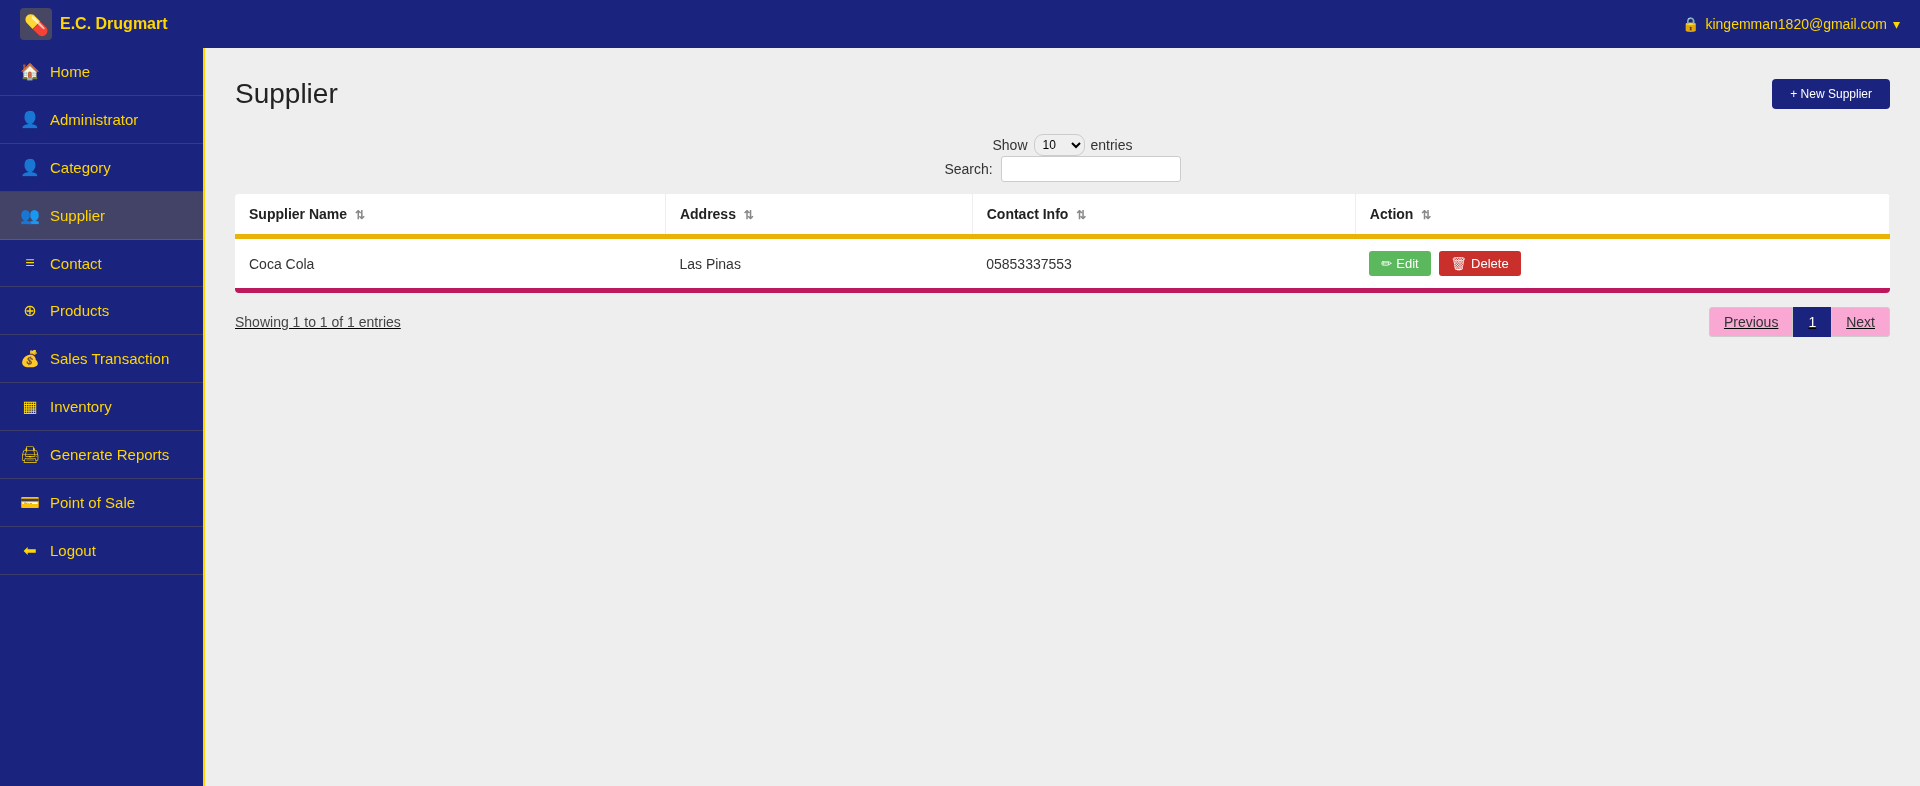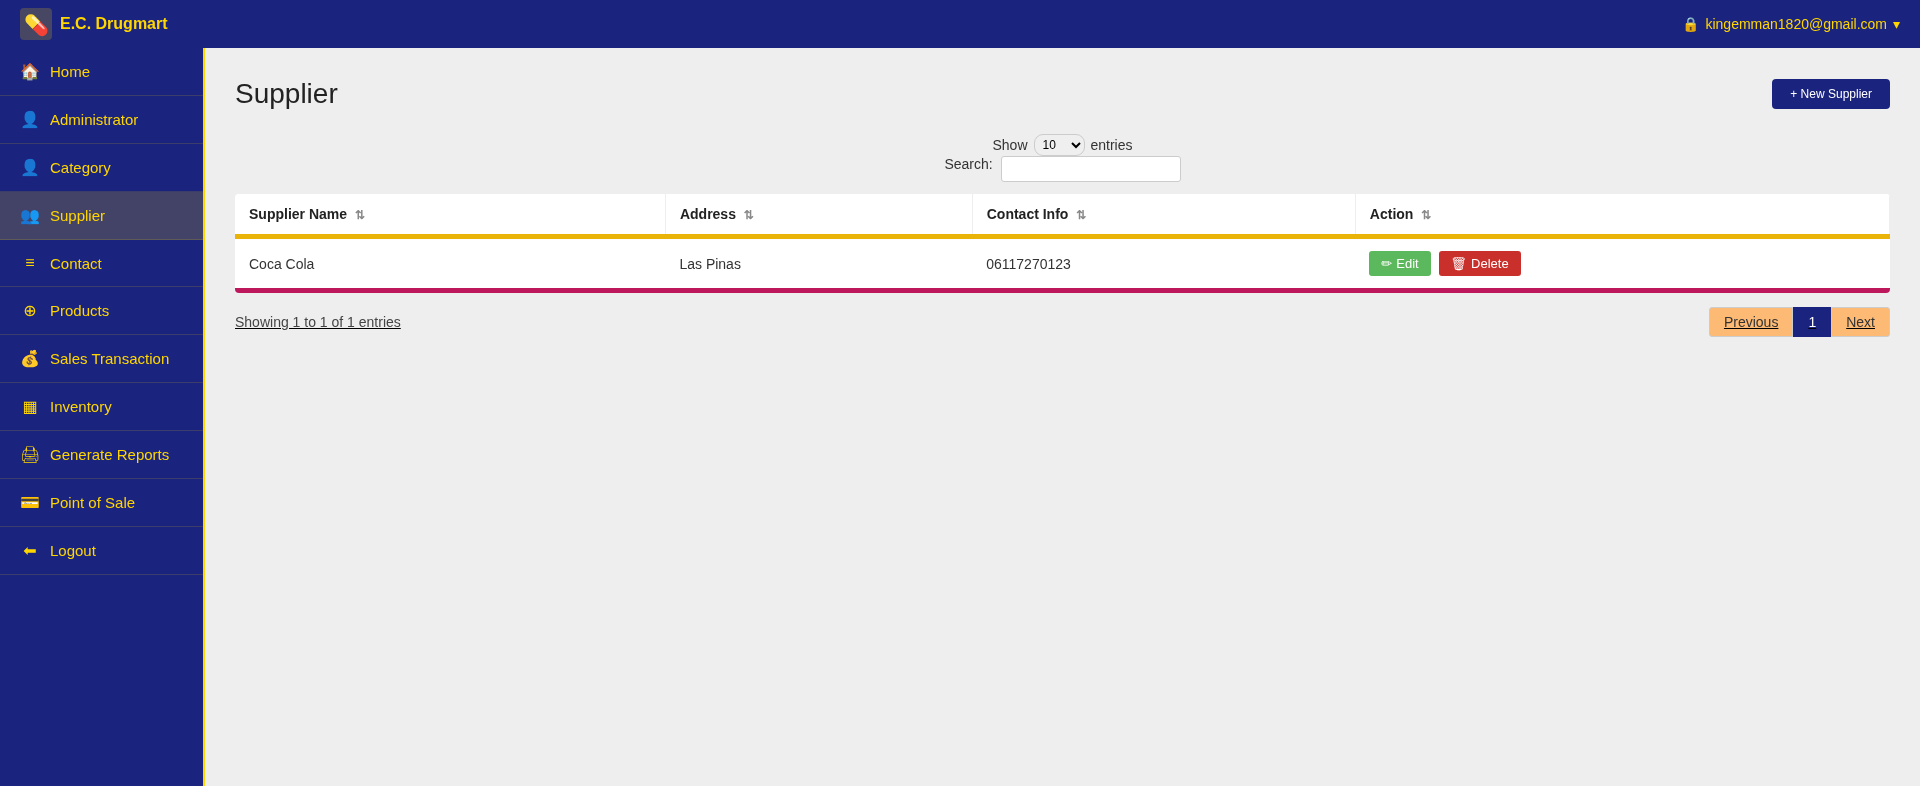--- a/index.html
+++ b/index.html
@@ -128,6 +128,7 @@
     }
     .search-box {
       display: flex;
+      align-items: center;
       gap: 8px;
       font-size: 14px;
       color: #333;

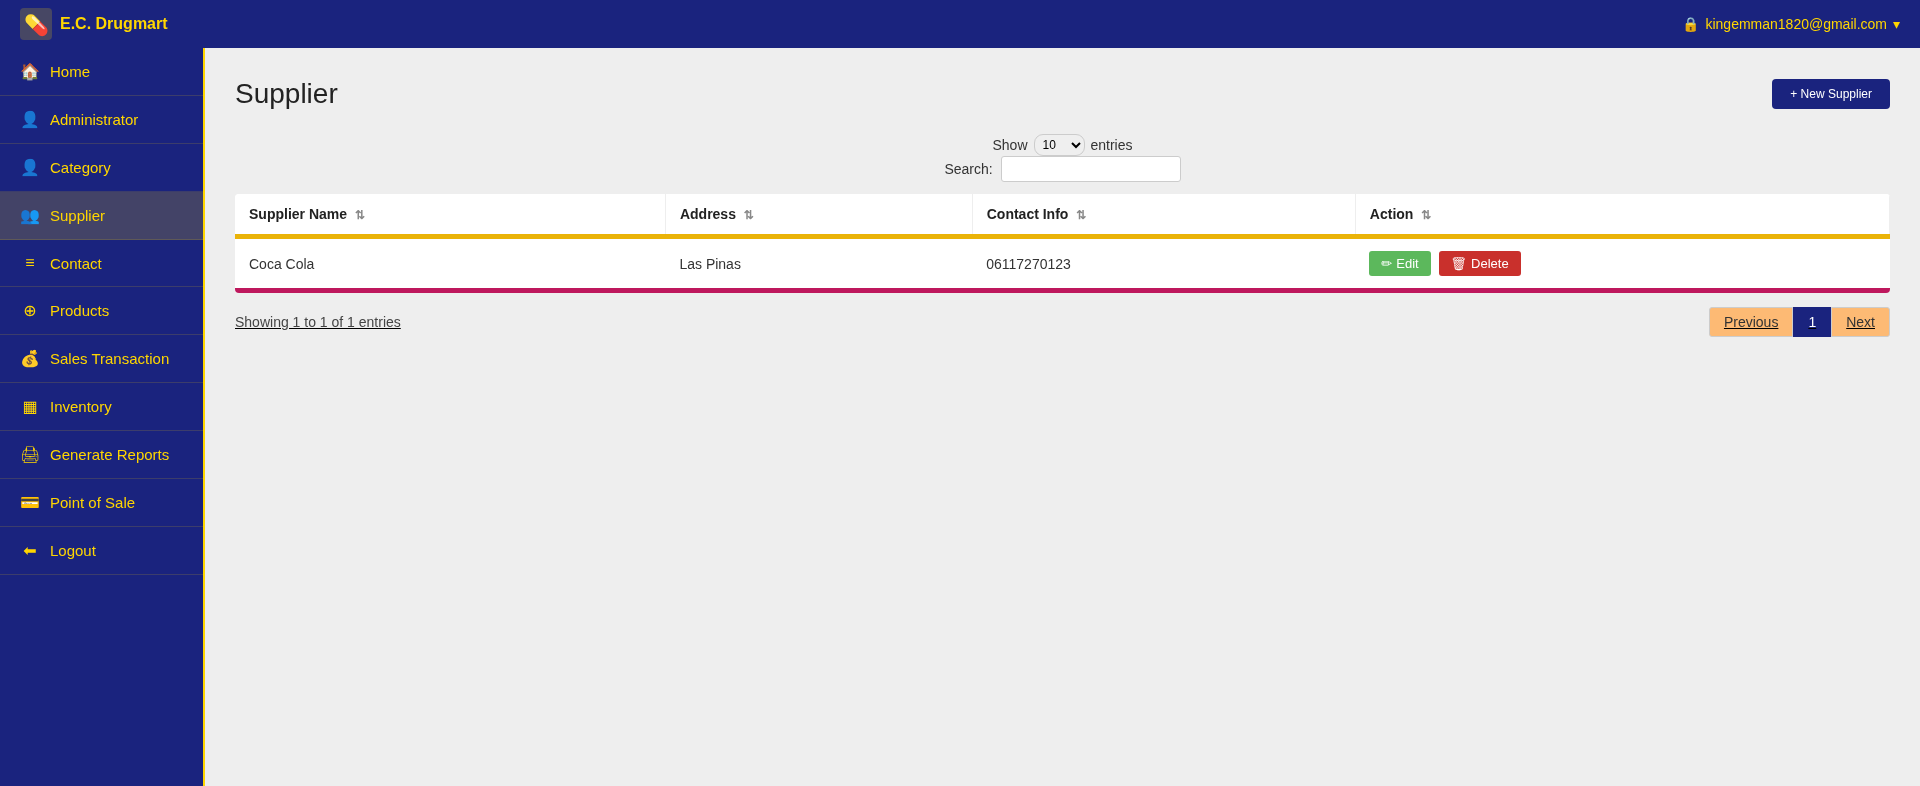--- a/index.html
+++ b/index.html
@@ -351,7 +351,7 @@
           <tr>
             <td>Coca Cola</td>
             <td>Las Pinas</td>
-            <td>06117270123</td>
+            <td>05853337553</td>
             <td>
               <button class="btn-edit">
                 <span>✏</span>

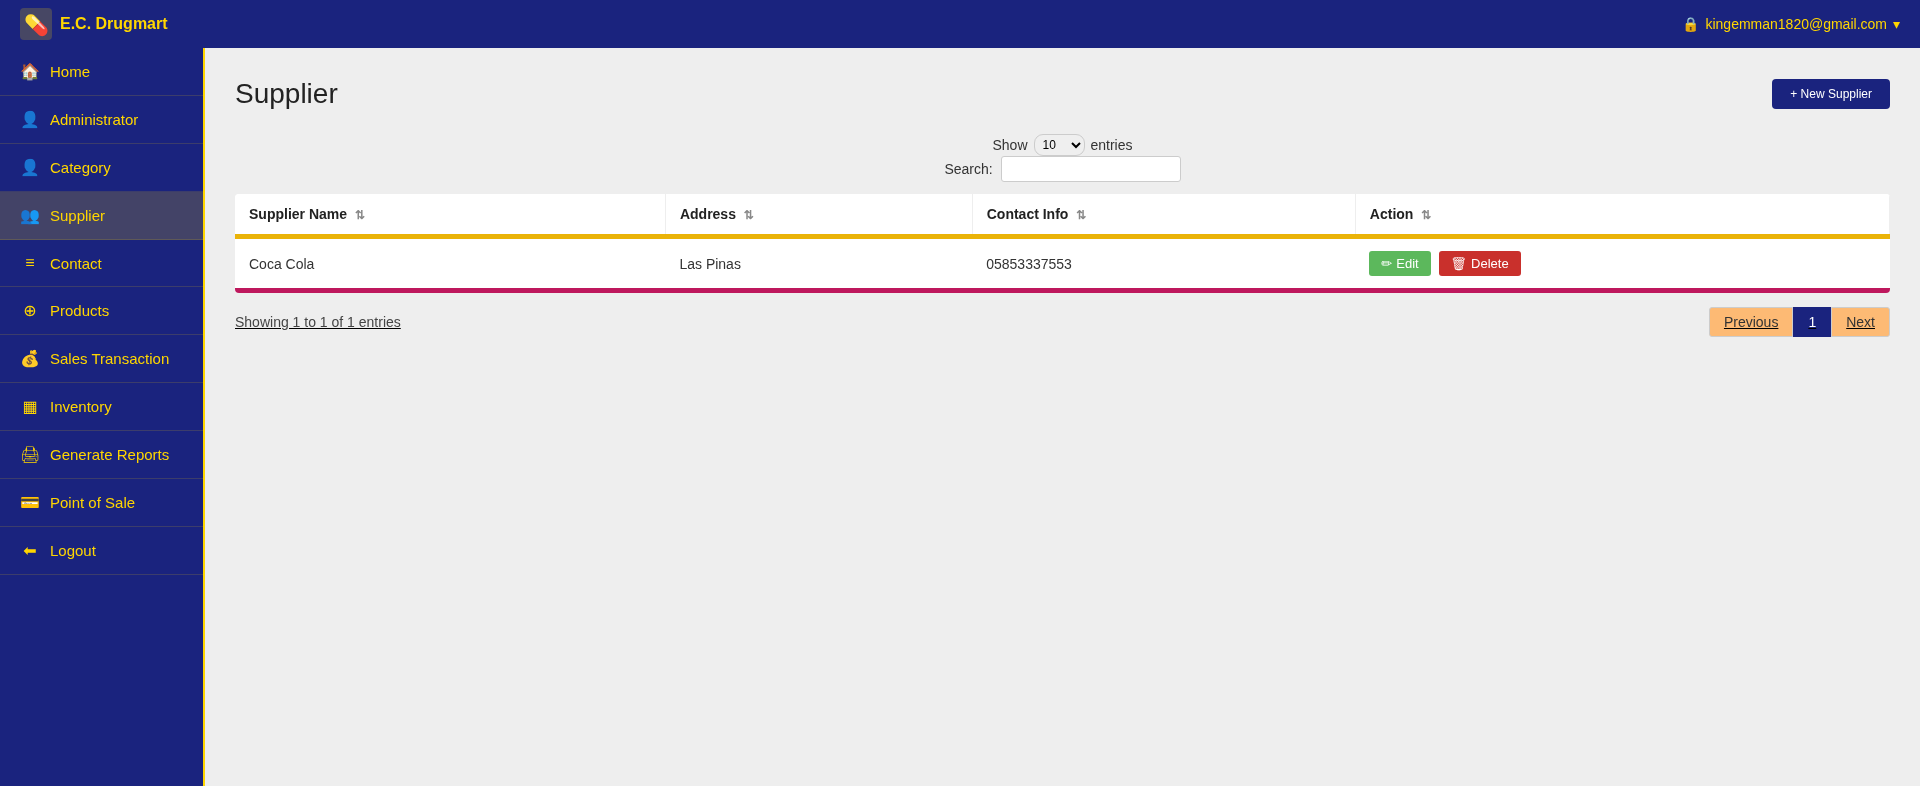--- a/index.html
+++ b/index.html
@@ -219,7 +219,7 @@
       gap: 0;
     }
     .page-btn {
-      background: #fdba74;
+      background: #f9a8d4;
       border: 1px solid #ccc;
       padding: 6px 14px;
       cursor: pointer;

